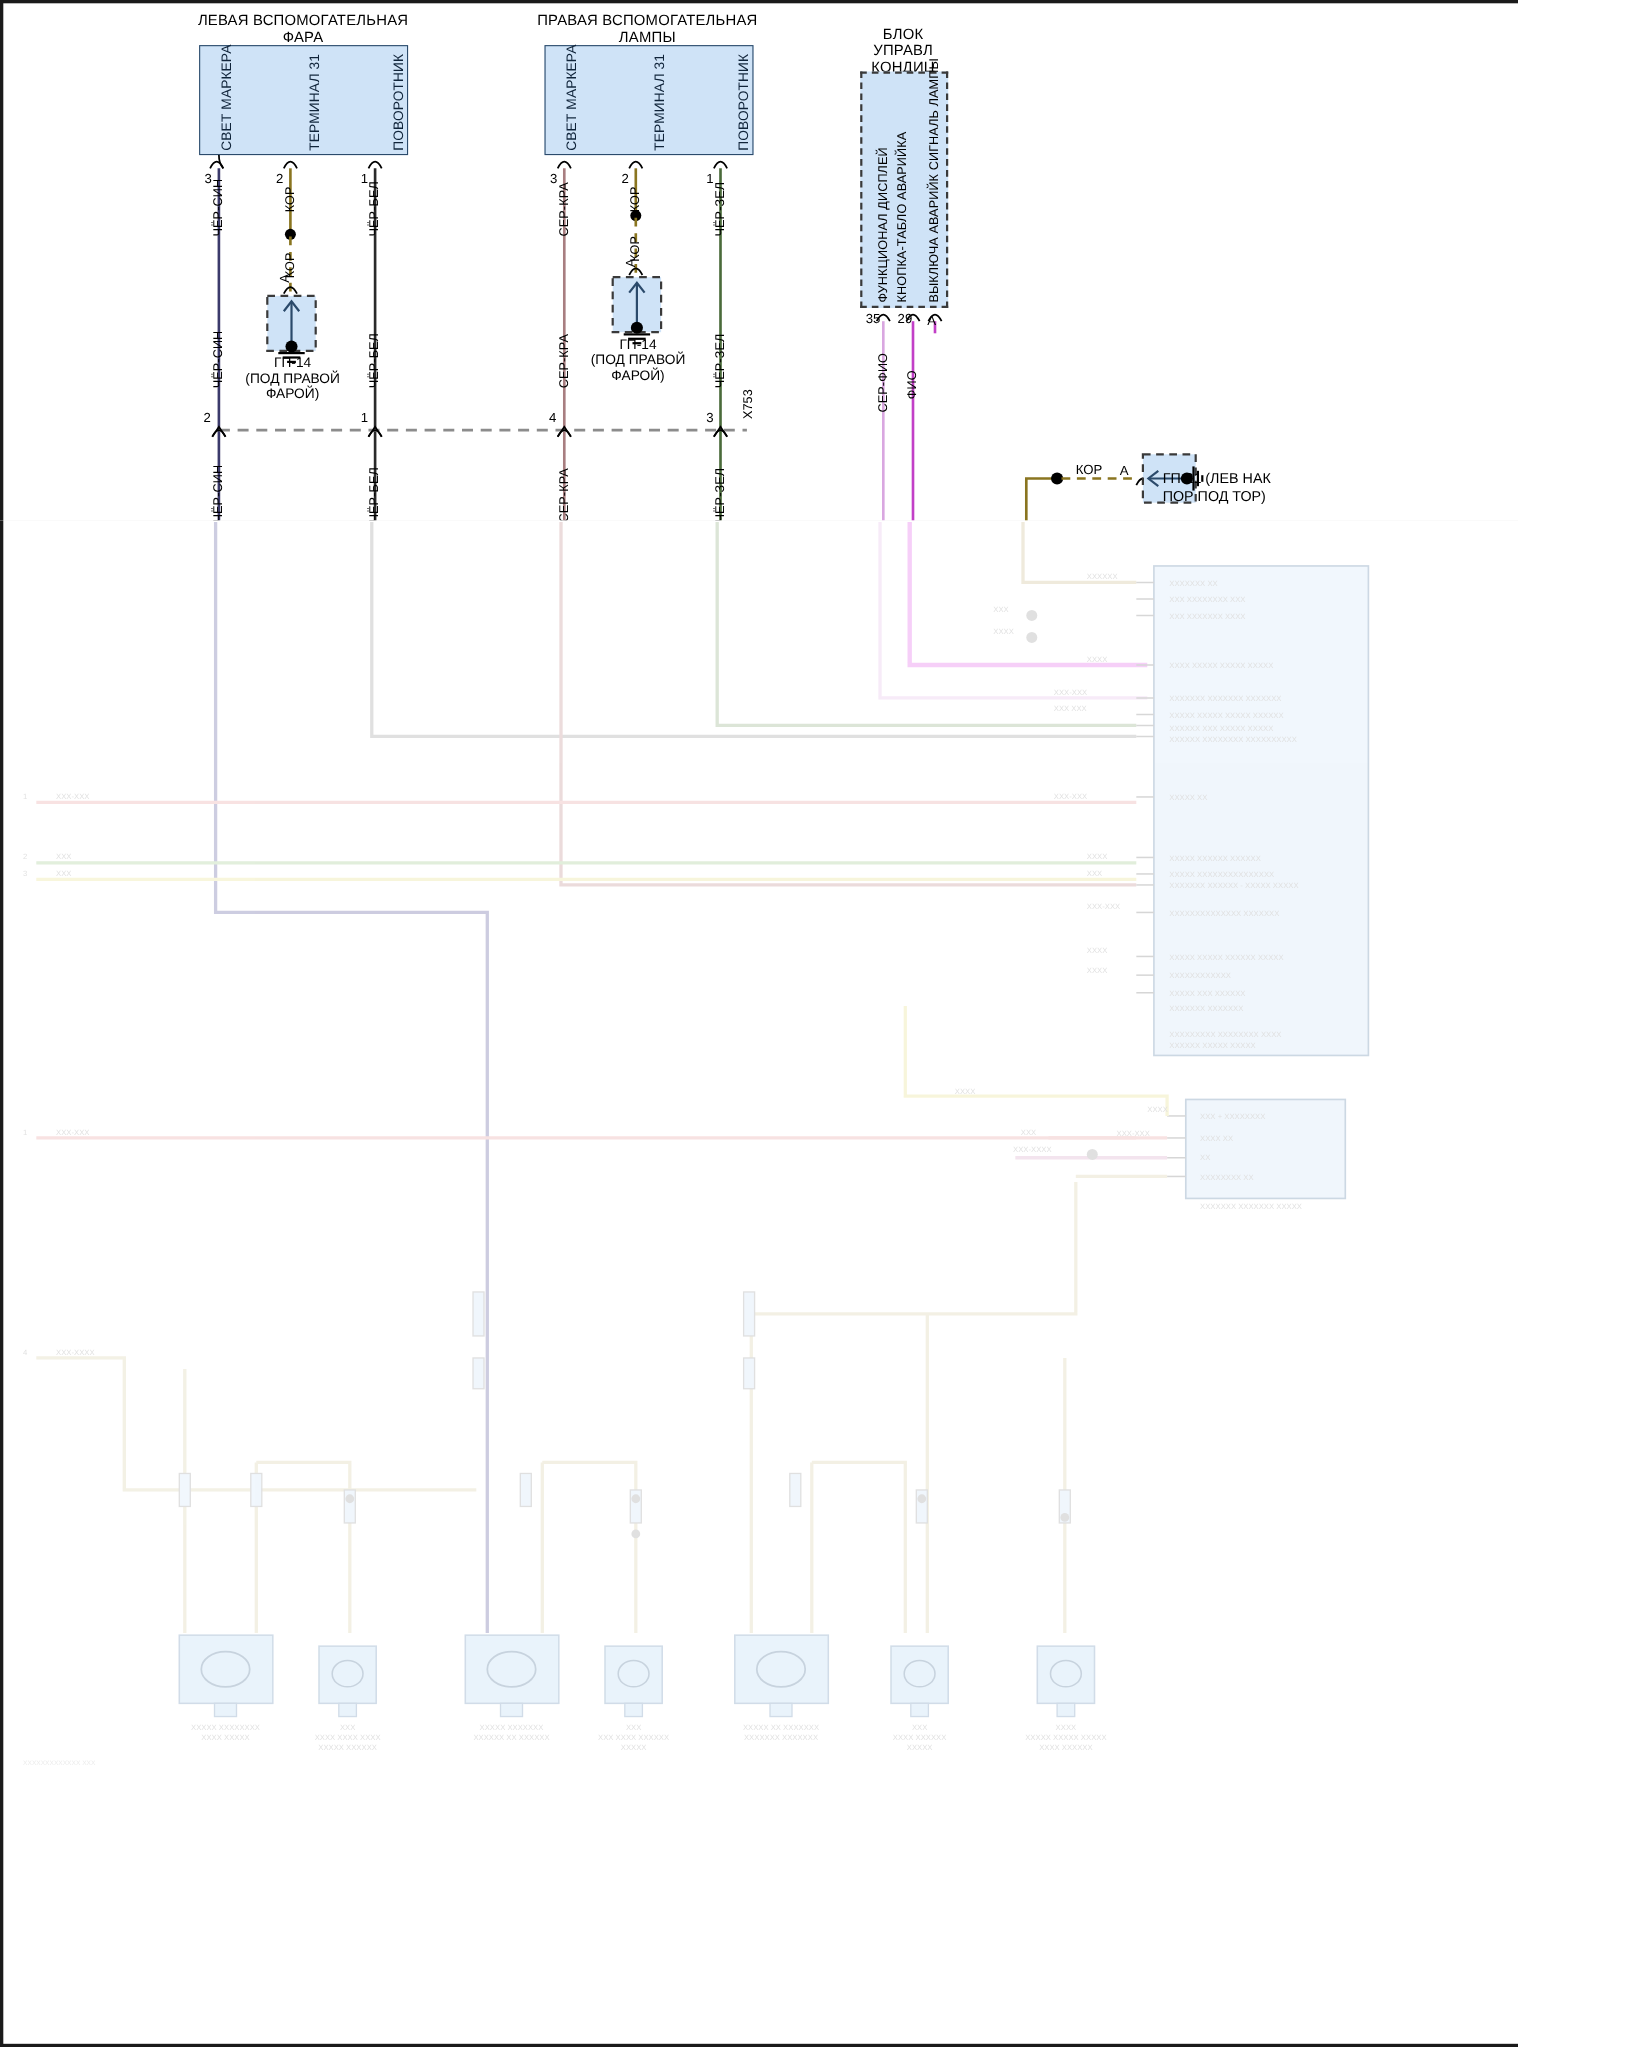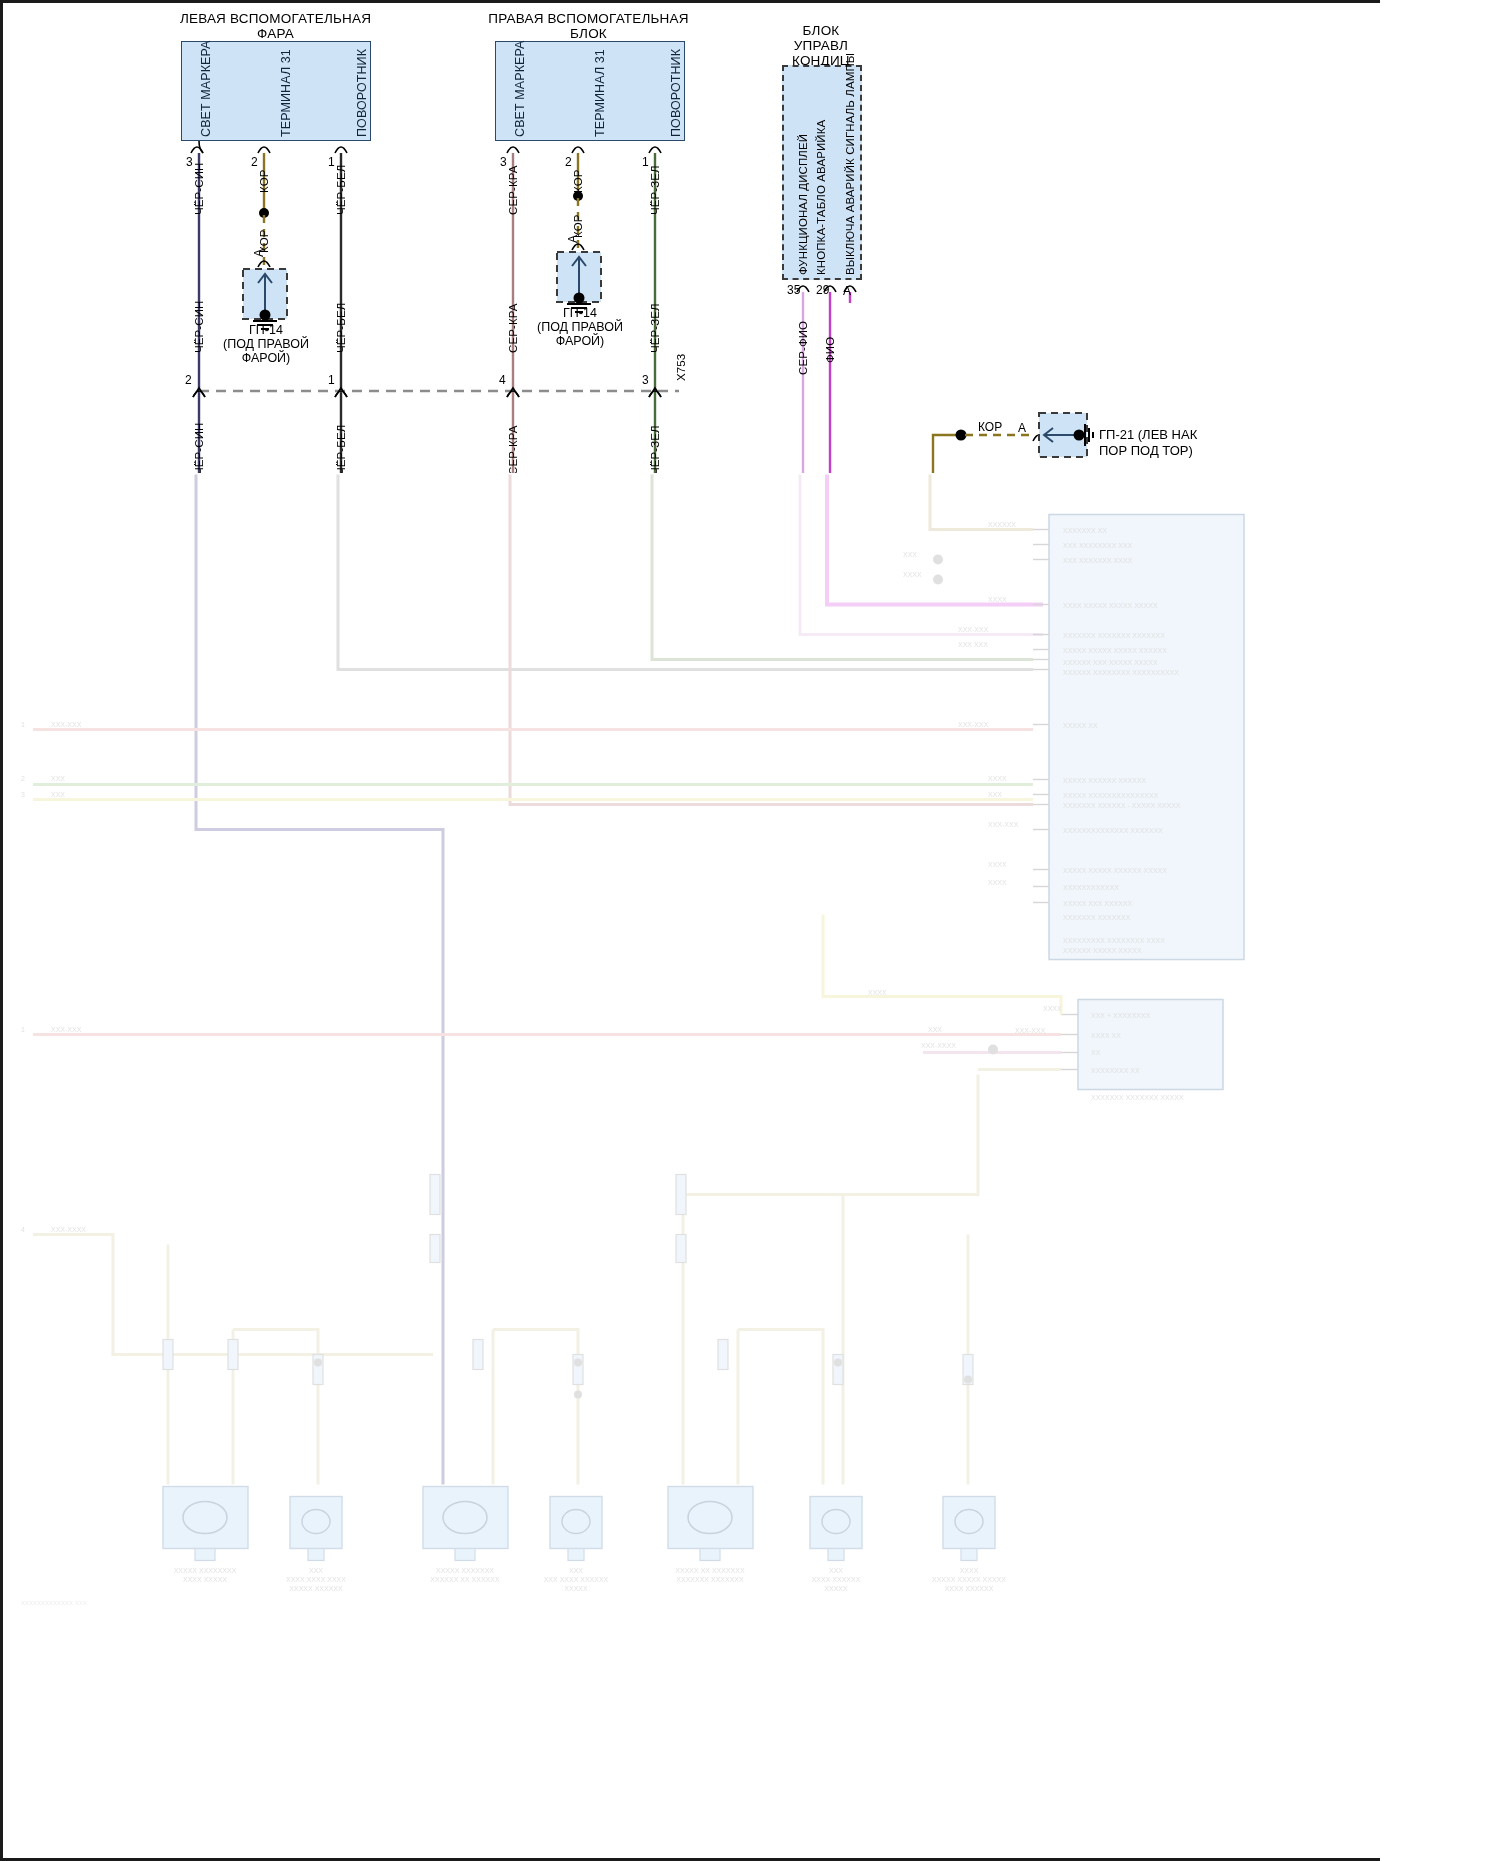--- a/index.html
+++ b/index.html
@@ -40,7 +40,7 @@
     <div class="ttl" style="left:165px;top:8px;width:215px;">ЛЕВАЯ ВСПОМОГАТЕЛЬНАЯ
 ФАРА</div>
     <div class="ttl" style="left:478px;top:8px;width:215px;">ПРАВАЯ ВСПОМОГАТЕЛЬНАЯ
-БЛОК</div>
+ЛАМПЫ</div>
     <div class="ttl" style="left:763px;top:20px;width:110px;">БЛОК
 УПРАВЛ
 КОНДИЦ</div>

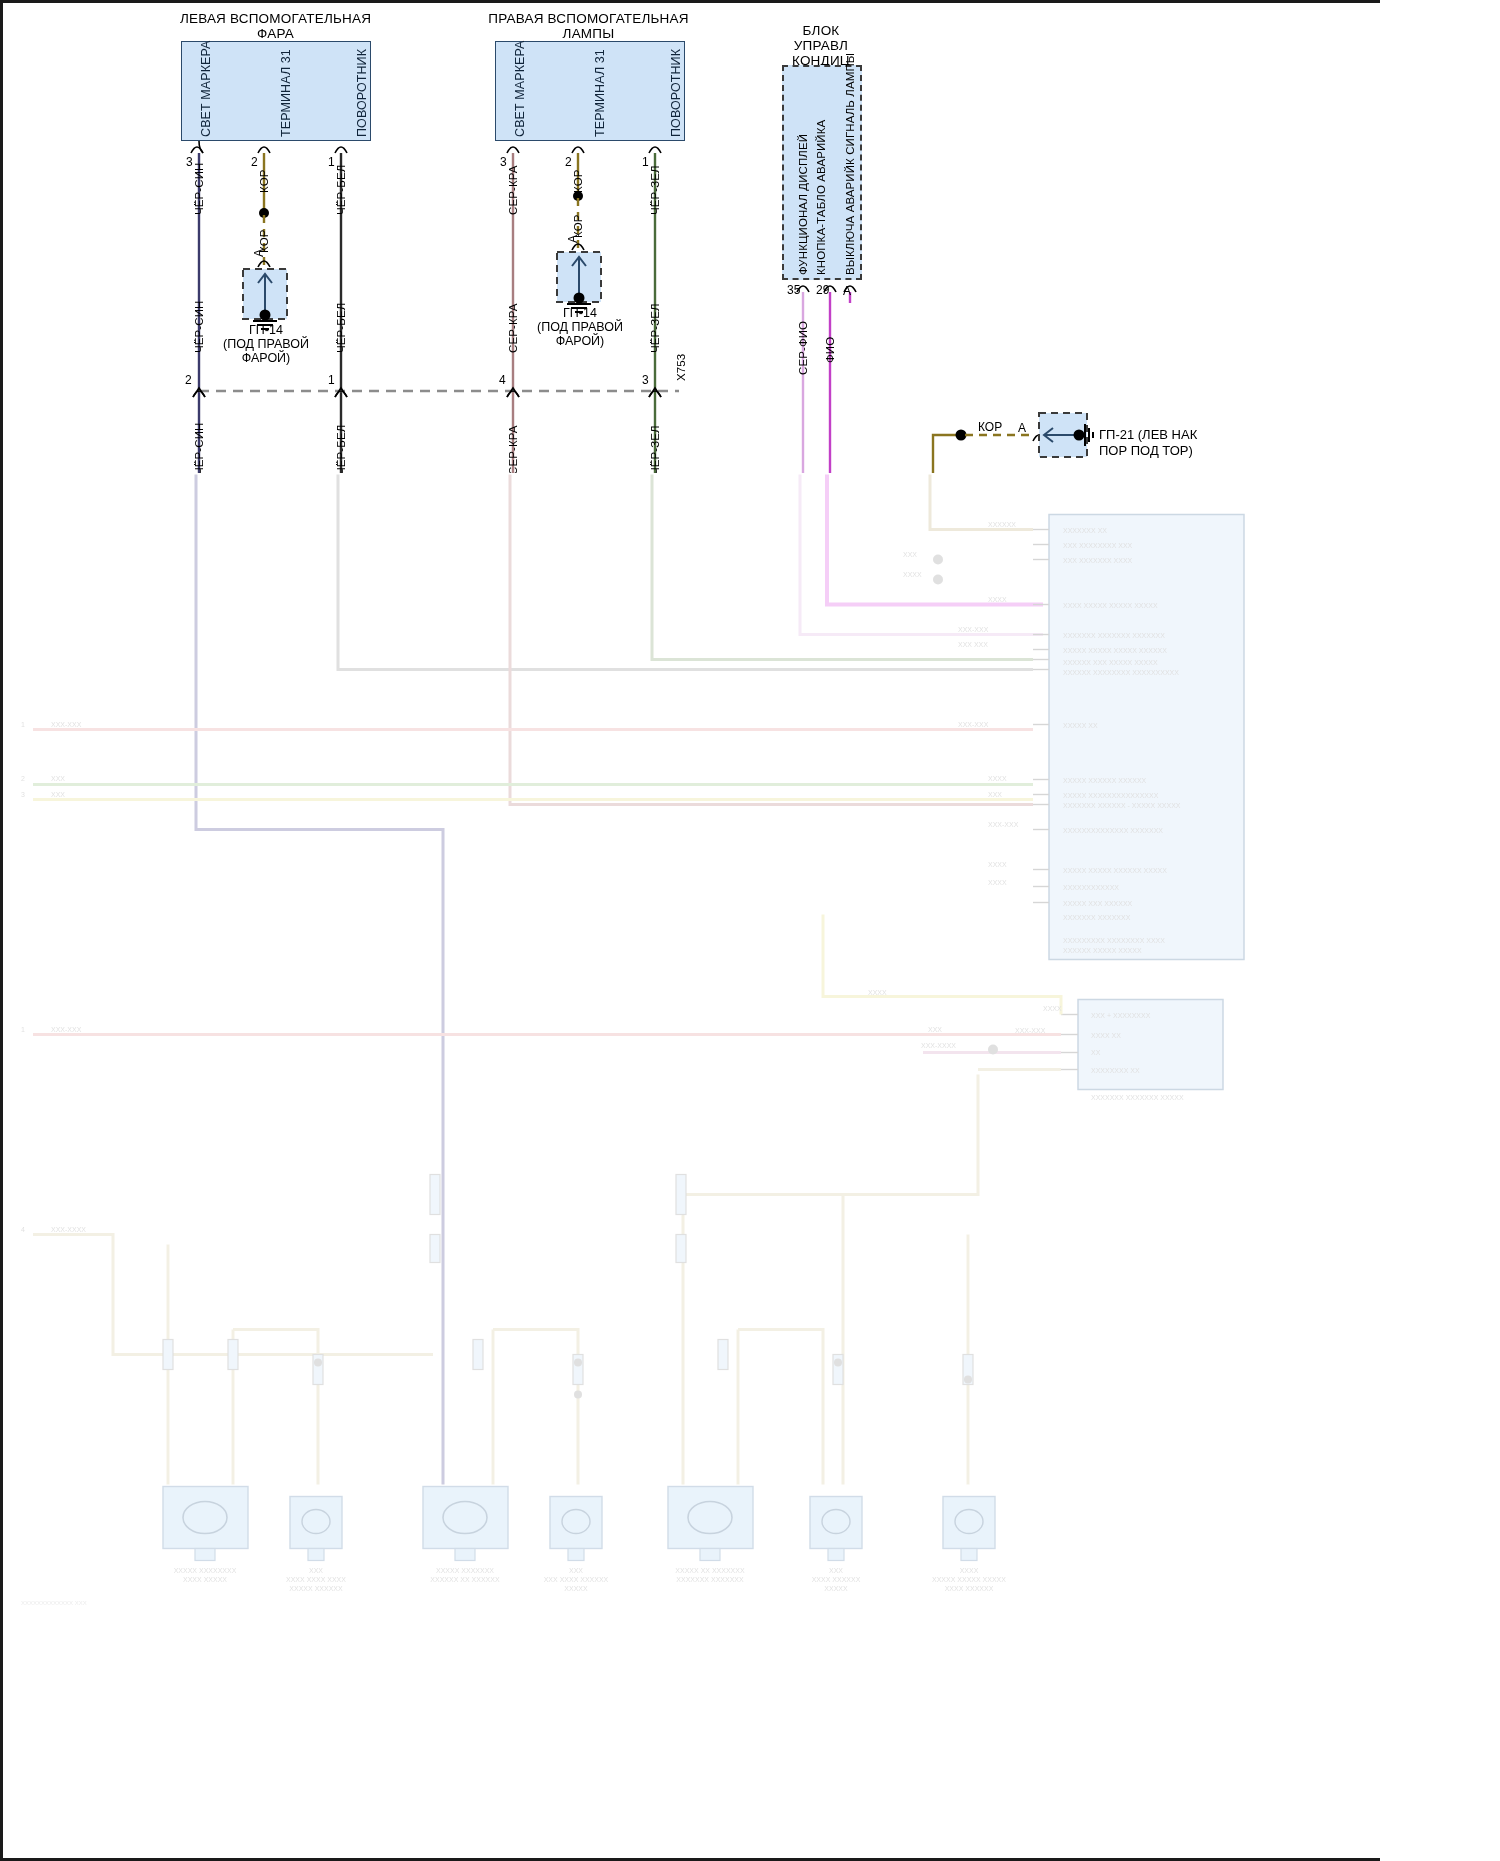--- a/index.html
+++ b/index.html
@@ -182,7 +182,7 @@
 
     <div class="num" style="left:975px;top:417px;">КОР</div>
     <div class="num" style="left:1015px;top:418px;">A</div>
-    <div class="ltext" style="left:1096px;top:424px;width:200px;">ГП-21 (ЛЕВ НАК
+    <div class="ltext" style="left:1054px;top:424px;width:200px;">ГП-21 (ЛЕВ НАК
 ПОР ПОД ТОР)</div>
   </div>
 

